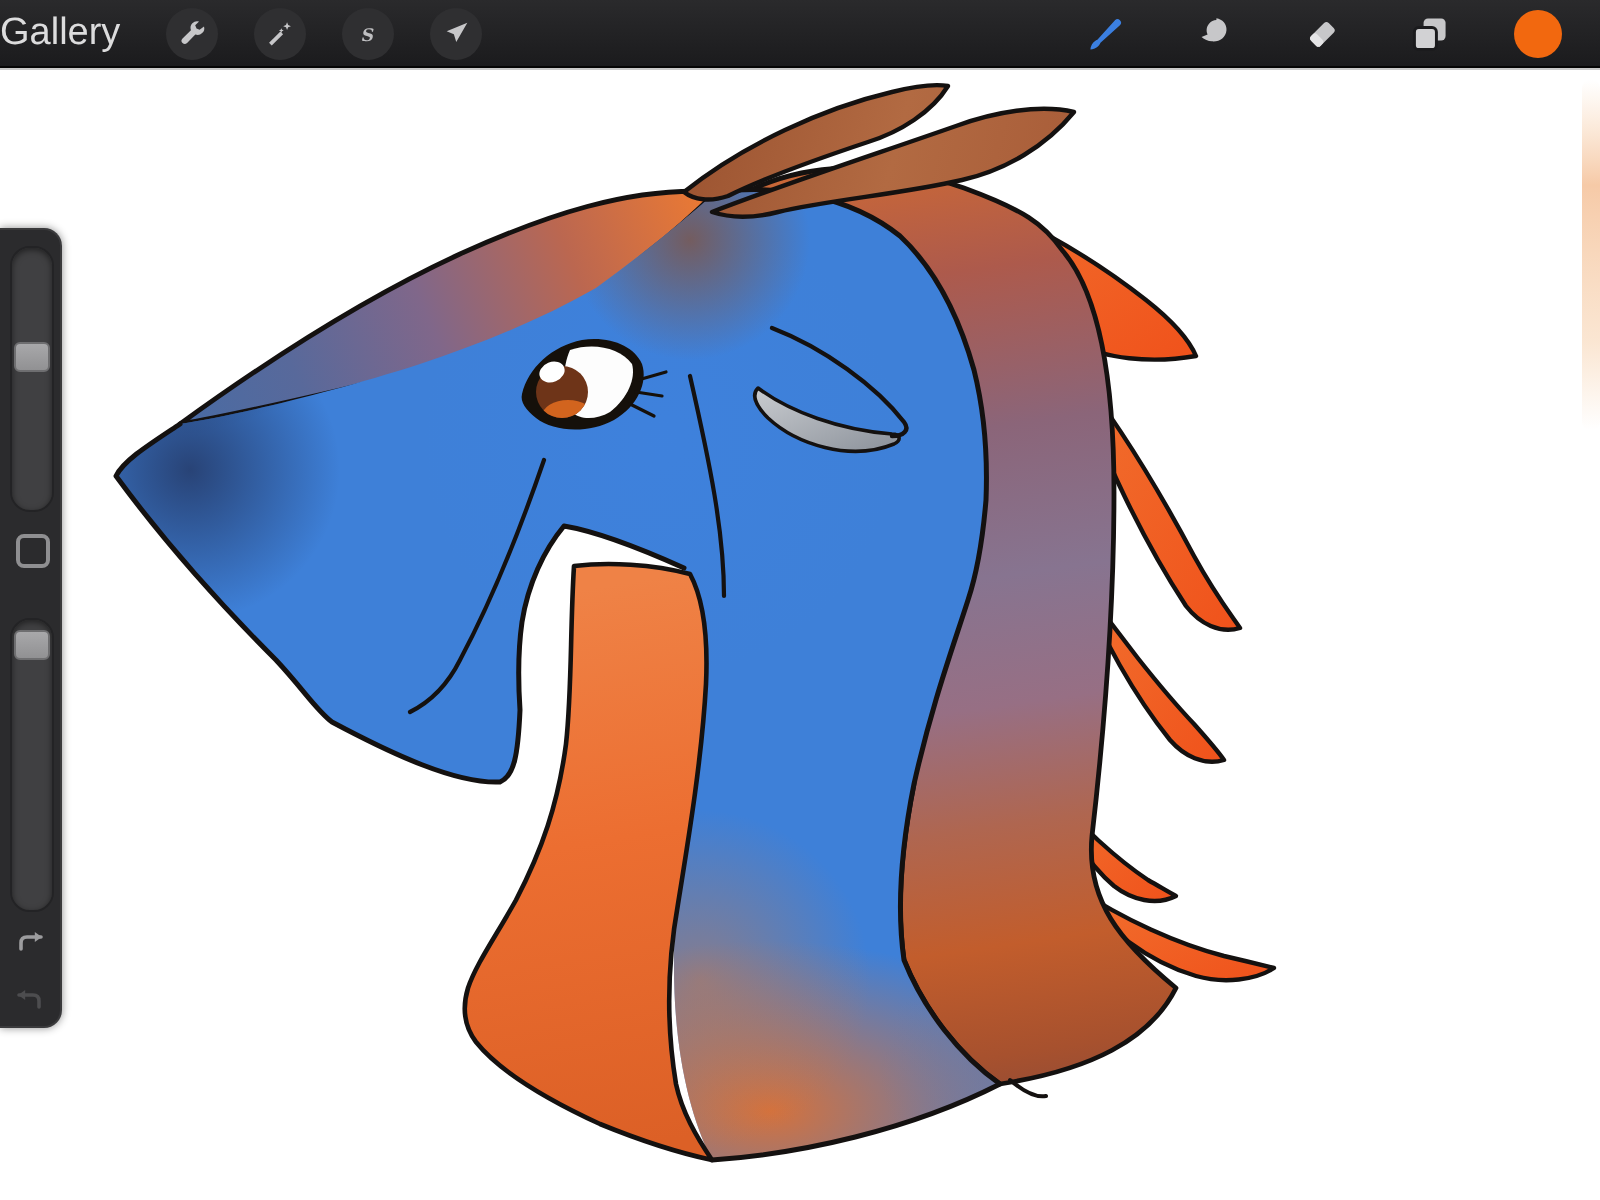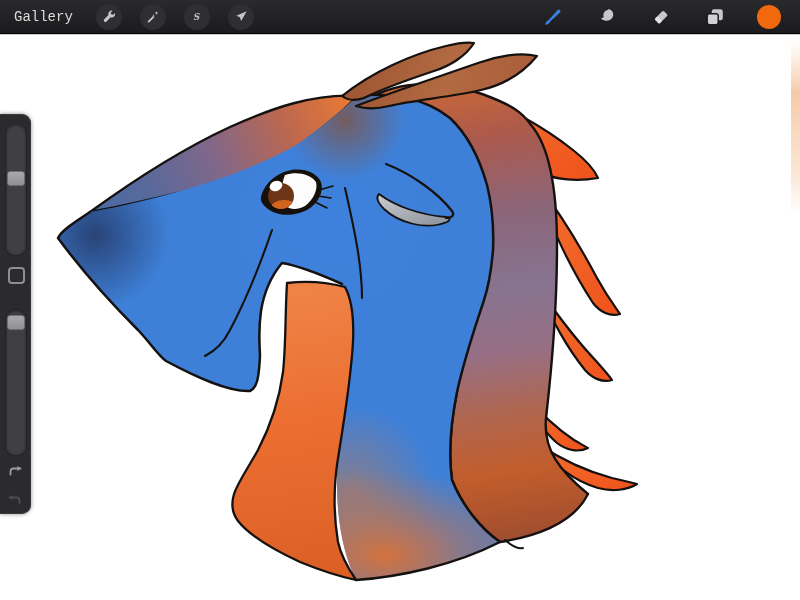--- a/index.html
+++ b/index.html
@@ -10,7 +10,7 @@
           background:linear-gradient(#2a2a2c,#1b1b1d);
           border-bottom:1px solid #050505;box-shadow:0 1px 0 #c9c9c9;
           display:flex;align-items:center;z-index:40;}
-  .gallery{color:#dcdcdd;font-size:14px;margin-left:14px;margin-right:14px;cursor:default;font-family:Liberation Mono, monospace;}
+  .gallery{color:#dcdcdd;font-size:19px;margin-right:14px;cursor:default;}
   .circbtn{width:26px;height:26px;border-radius:50%;background:#2f2f31;
            display:flex;align-items:center;justify-content:center;margin:0 9px;}
   .flat{width:30px;height:26px;display:flex;align-items:center;justify-content:center;margin:0 12px;}

